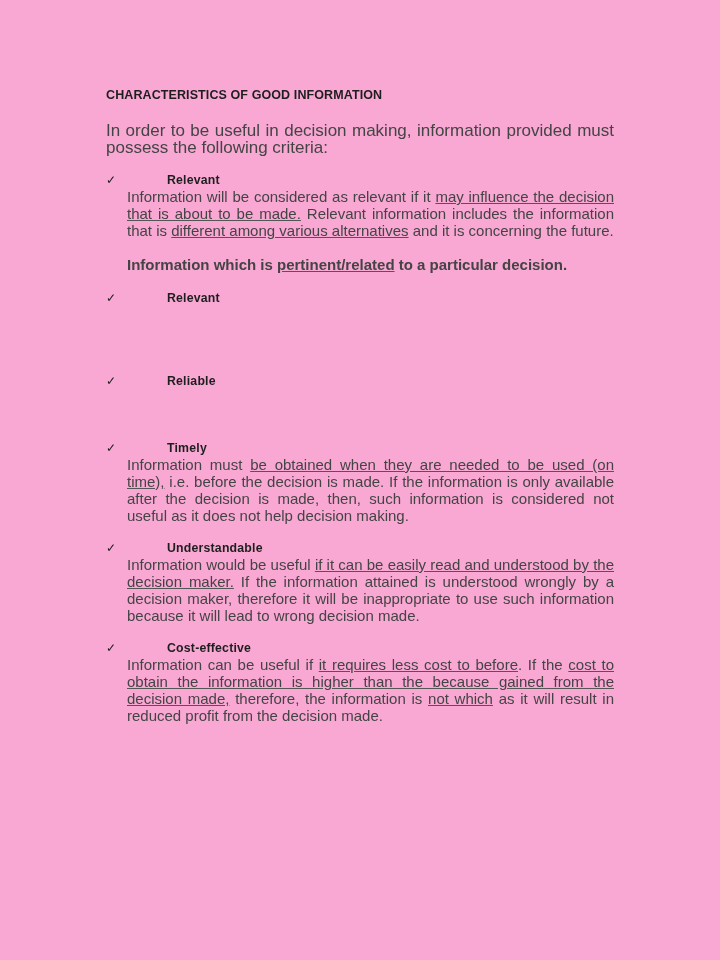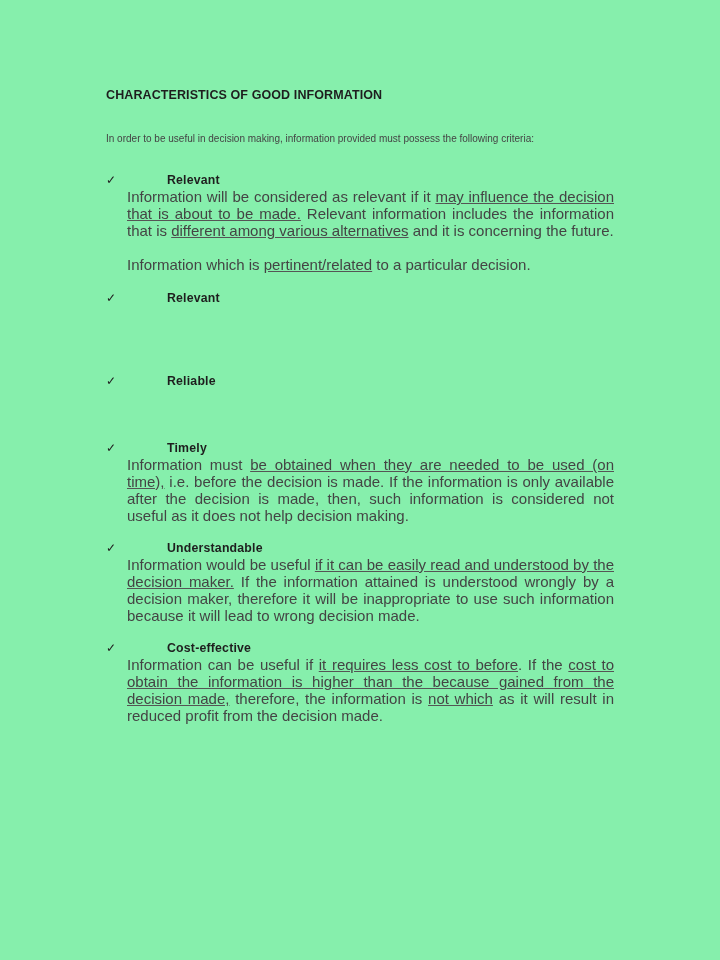--- a/index.html
+++ b/index.html
@@ -4,7 +4,7 @@
 <style>
   html, body { margin: 0; padding: 0; background: #ffffff; }
   body { width: 720px; height: 960px; position: relative; overflow: hidden; font-family: "Liberation Sans", sans-serif; color: #3a3a3a; }
-  .page { position: absolute; left: 0; top: 0; width: 720px; height: 960px; background: #86efac; }
+  .page { position: absolute; left: 0; top: 0; width: 720px; height: 960px; background: #f9a8d4; }
   .title { position: absolute; left: 106px; top: 88px; font-size: 12.5px; font-weight: bold; color: #1e1e1e; letter-spacing: 0.1px; }
   .intro { position: absolute; left: 106px; top: 122px; width: 508px; font-size: 10px; line-height: 17px; text-align: justify; color: #444; margin-top: 8px; }
   .item { position: absolute; left: 106px; width: 508px; }

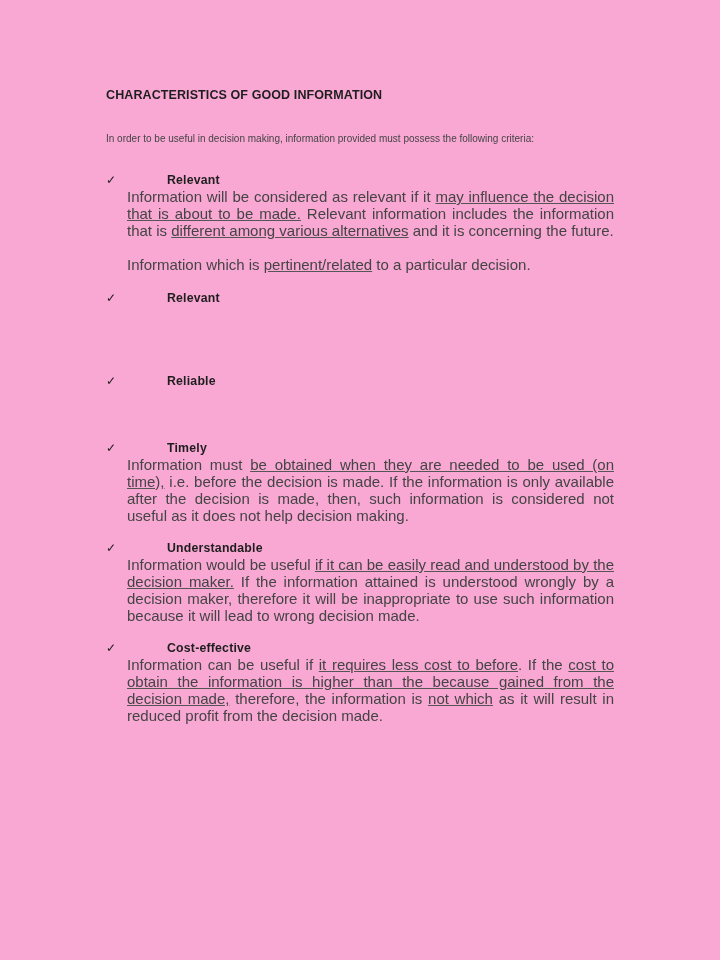--- a/index.html
+++ b/index.html
@@ -6,7 +6,7 @@
   body { width: 720px; height: 960px; position: relative; overflow: hidden; font-family: "Liberation Sans", sans-serif; color: #3a3a3a; }
   .page { position: absolute; left: 0; top: 0; width: 720px; height: 960px; background: #f9a8d4; }
   .title { position: absolute; left: 106px; top: 88px; font-size: 12.5px; font-weight: bold; color: #1e1e1e; letter-spacing: 0.1px; }
-  .intro { position: absolute; left: 106px; top: 122px; width: 508px; font-size: 10px; line-height: 17px; text-align: justify; color: #444; margin-top: 8px; }
+  .intro { position: absolute; left: 106px; top: 122px; width: 508px; font-size: 17px; line-height: 17px; text-align: justify; color: #444; }
   .item { position: absolute; left: 106px; width: 508px; }
   .item-head { display: flex; align-items: center; height: 17px; }
   .check { width: 21px; font-size: 12px; color: #222; }

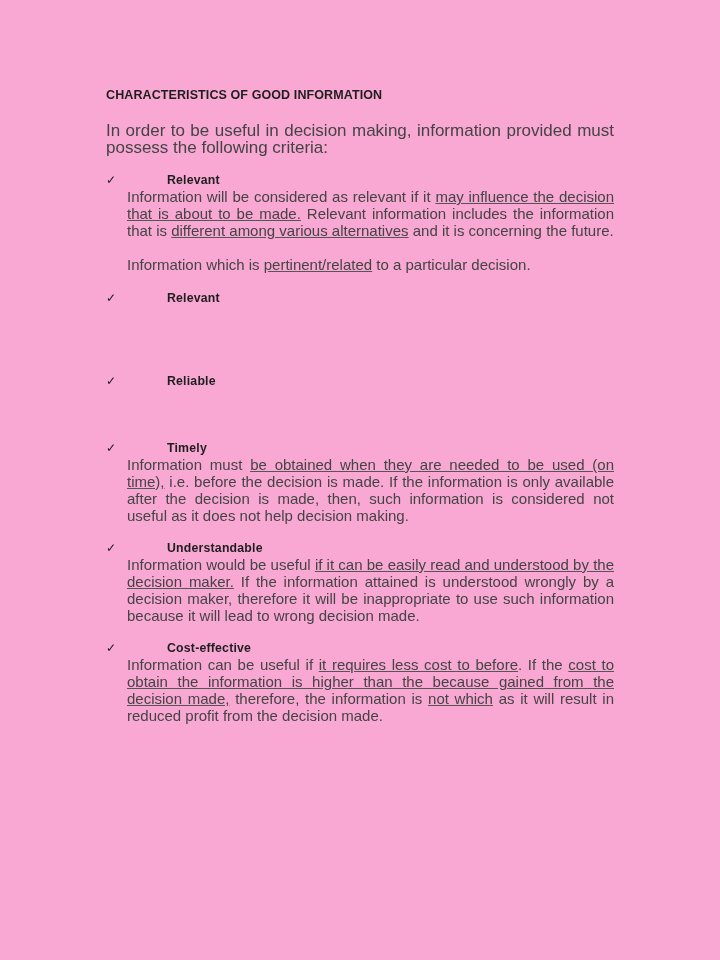--- a/index.html
+++ b/index.html
@@ -13,7 +13,7 @@
   .item-title { font-size: 12.3px; font-weight: bold; color: #1e1e1e; letter-spacing: 0.2px; padding-left: 40px; }
   .item-body { margin-left: 21px; font-size: 15px; line-height: 17px; text-align: justify; color: #444; }
   .item-body p { margin: 0; }
-  .item-body p + p { margin-top: 17px; }
+  .item-body p + p { margin-top: 17px; font-weight: bold; }
   .u { text-decoration: underline; text-decoration-color: #555; }
 </style>
 </head>

